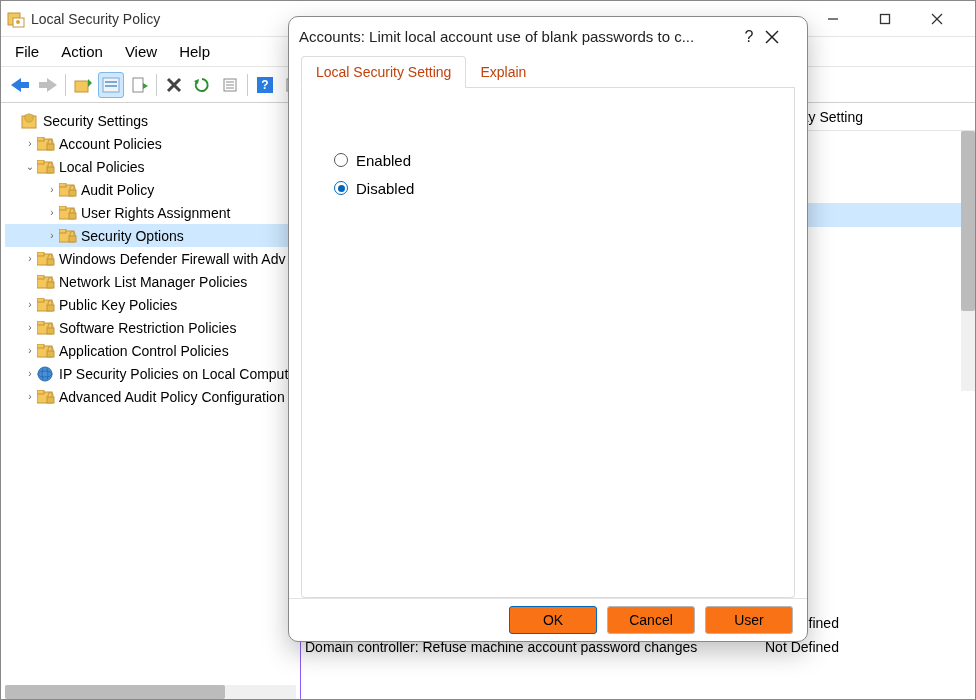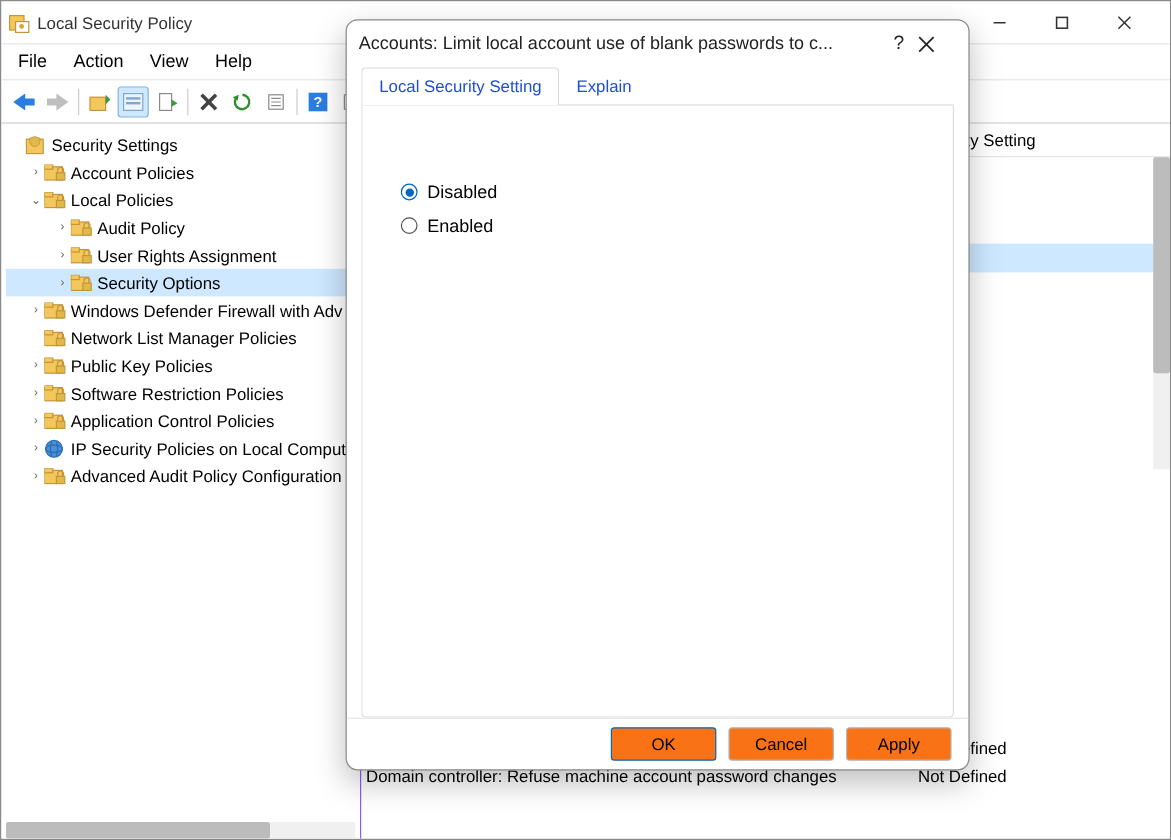--- a/index.html
+++ b/index.html
@@ -45,7 +45,7 @@
   .dlg-titlebar .hbtn { width:32px; text-align:center; font-size:16px; color:#222;}
   .dlg-body { flex:1; padding:0 12px;}
   .tabbar { display:flex; height:32px; border-bottom:1px solid #dcdcdc;}
-  .tab { padding:0 14px; display:flex; align-items:center; font-size:14px; color:#1d4ed8;}
+  .tab { padding:0 14px; display:flex; align-items:center; font-size:14px; color:#c2410c;}
   .tab.active { border:1px solid #dcdcdc; border-bottom:1px solid #fff; border-radius:4px 4px 0 0; background:#fff; margin-bottom:-1px;}
   .tabpanel { border:1px solid #dcdcdc; border-top:none; border-radius:0 0 4px 4px; height:510px; padding:14px;}
   .policy-row { display:flex; gap:14px;}

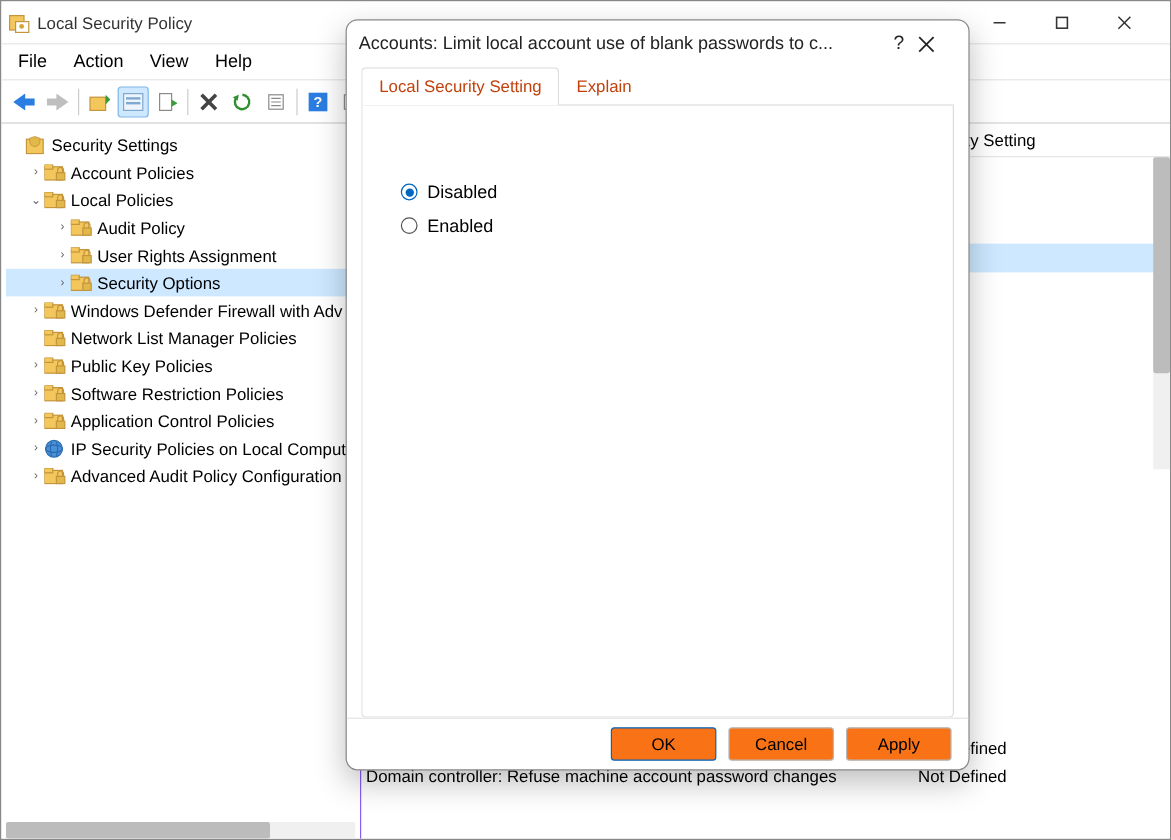--- a/index.html
+++ b/index.html
@@ -451,12 +451,12 @@
     <div class="tabpanel">
       <div class="radio-group">
         <div class="radio">
+          <span class="dot"></span>
+          <span>Enabled</span>
+        </div>
+        <div class="radio">
           <span class="dot checked"></span>
           <span>Disabled</span>
-        </div>
-        <div class="radio">
-          <span class="dot"></span>
-          <span>Enabled</span>
         </div>
       </div>
     </div>

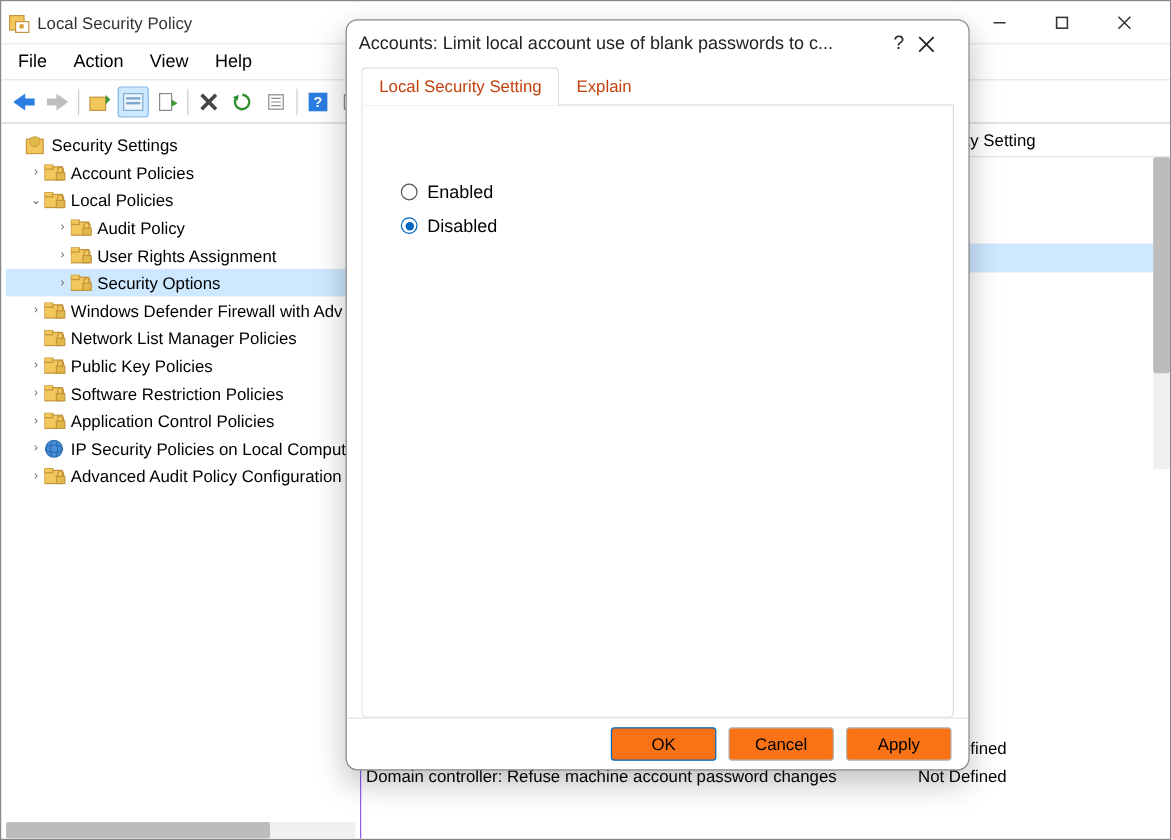--- a/index.html
+++ b/index.html
@@ -464,7 +464,7 @@
   <div class="dlg-buttons">
     <button class="primary">OK</button>
     <button>Cancel</button>
-    <button>Apply</button>
+    <button>User</button>
   </div>
 </div>
 

